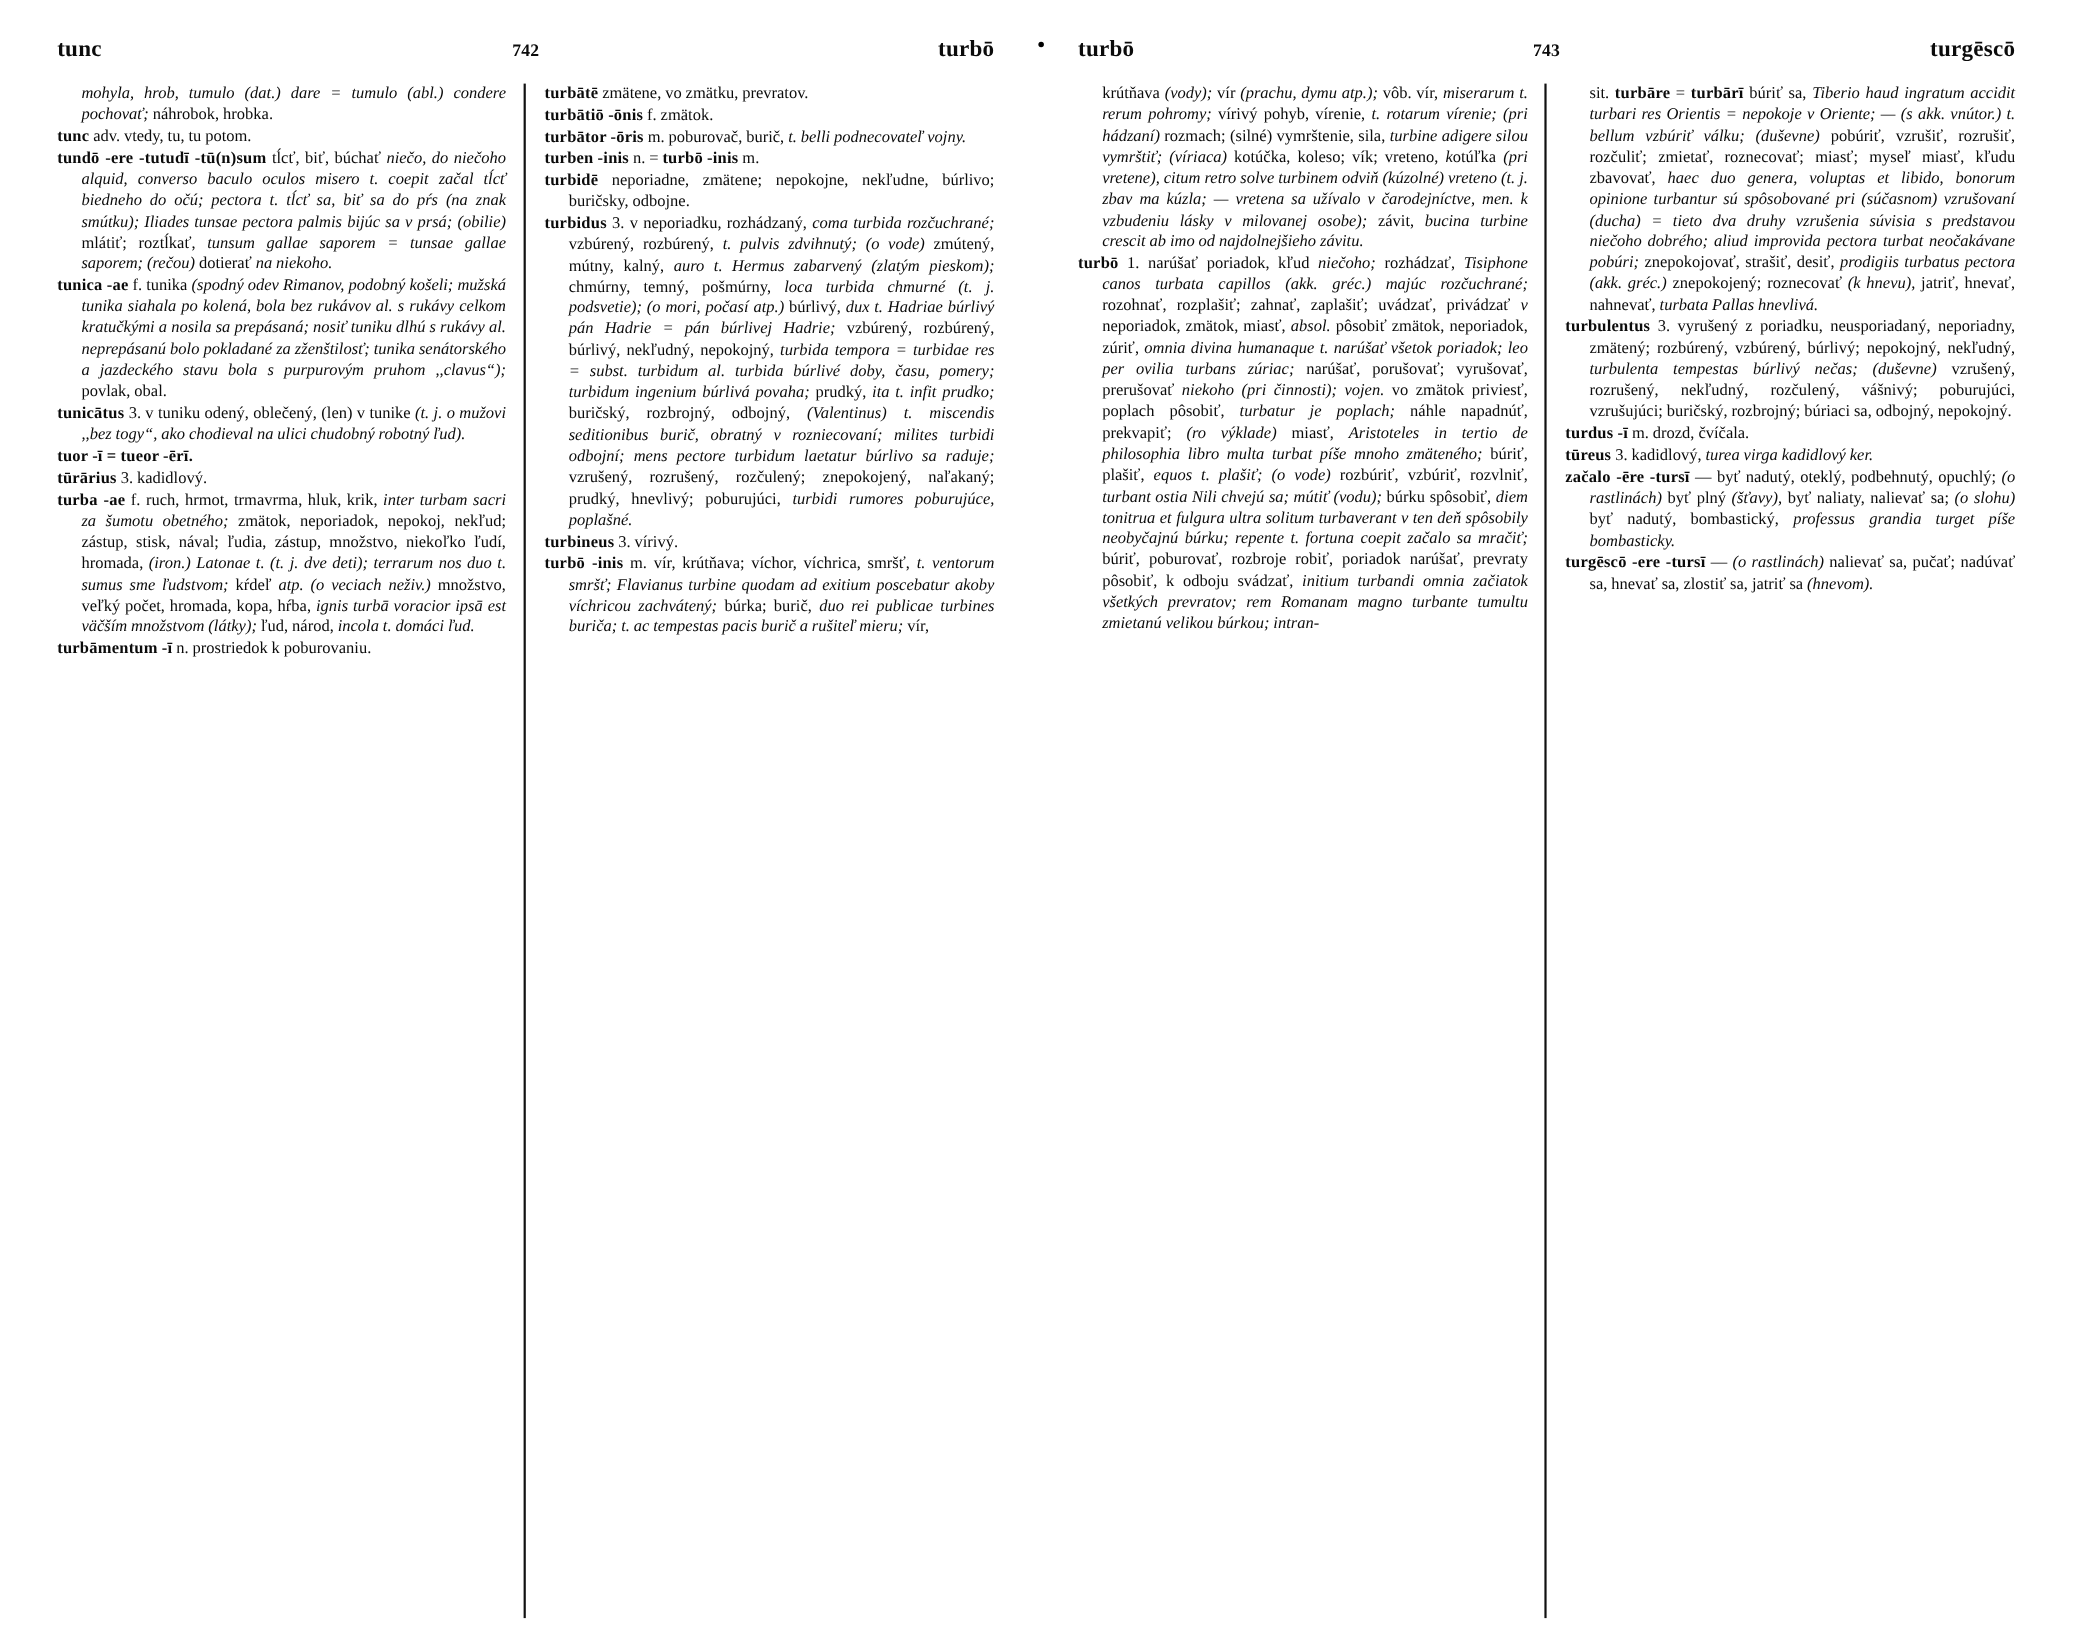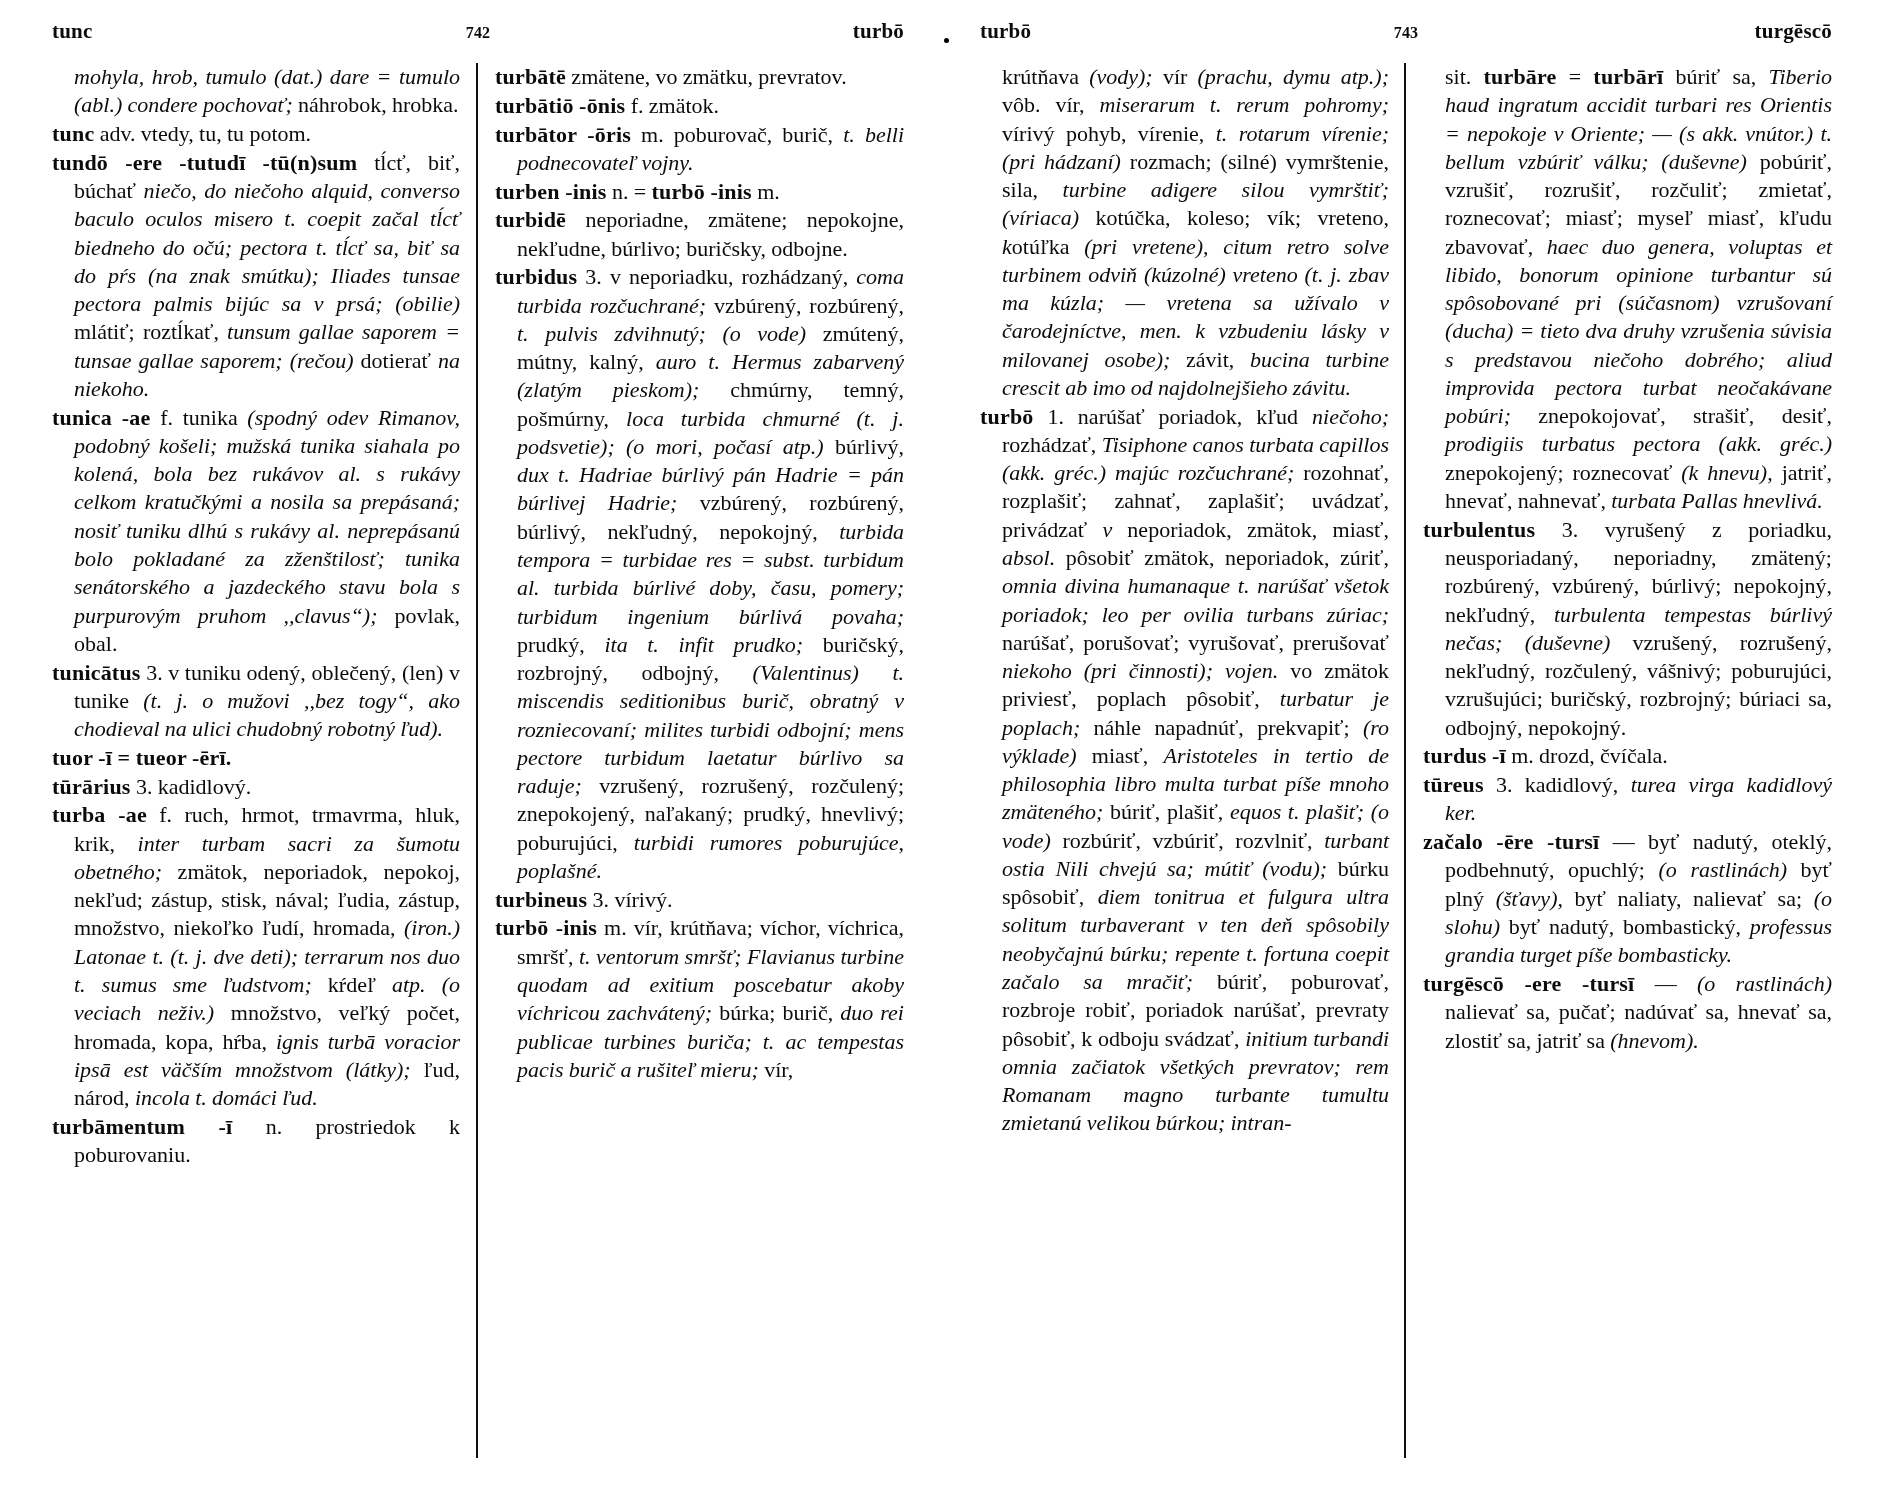--- a/index.html
+++ b/index.html
@@ -31,7 +31,7 @@
     width: 944px;
     height: 1500px;
     box-sizing: border-box;
-    padding: 19px 40px 16px 52px;
+    padding: 32px 40px 16px 52px;
     position: relative;
   }
   .leaf.right {

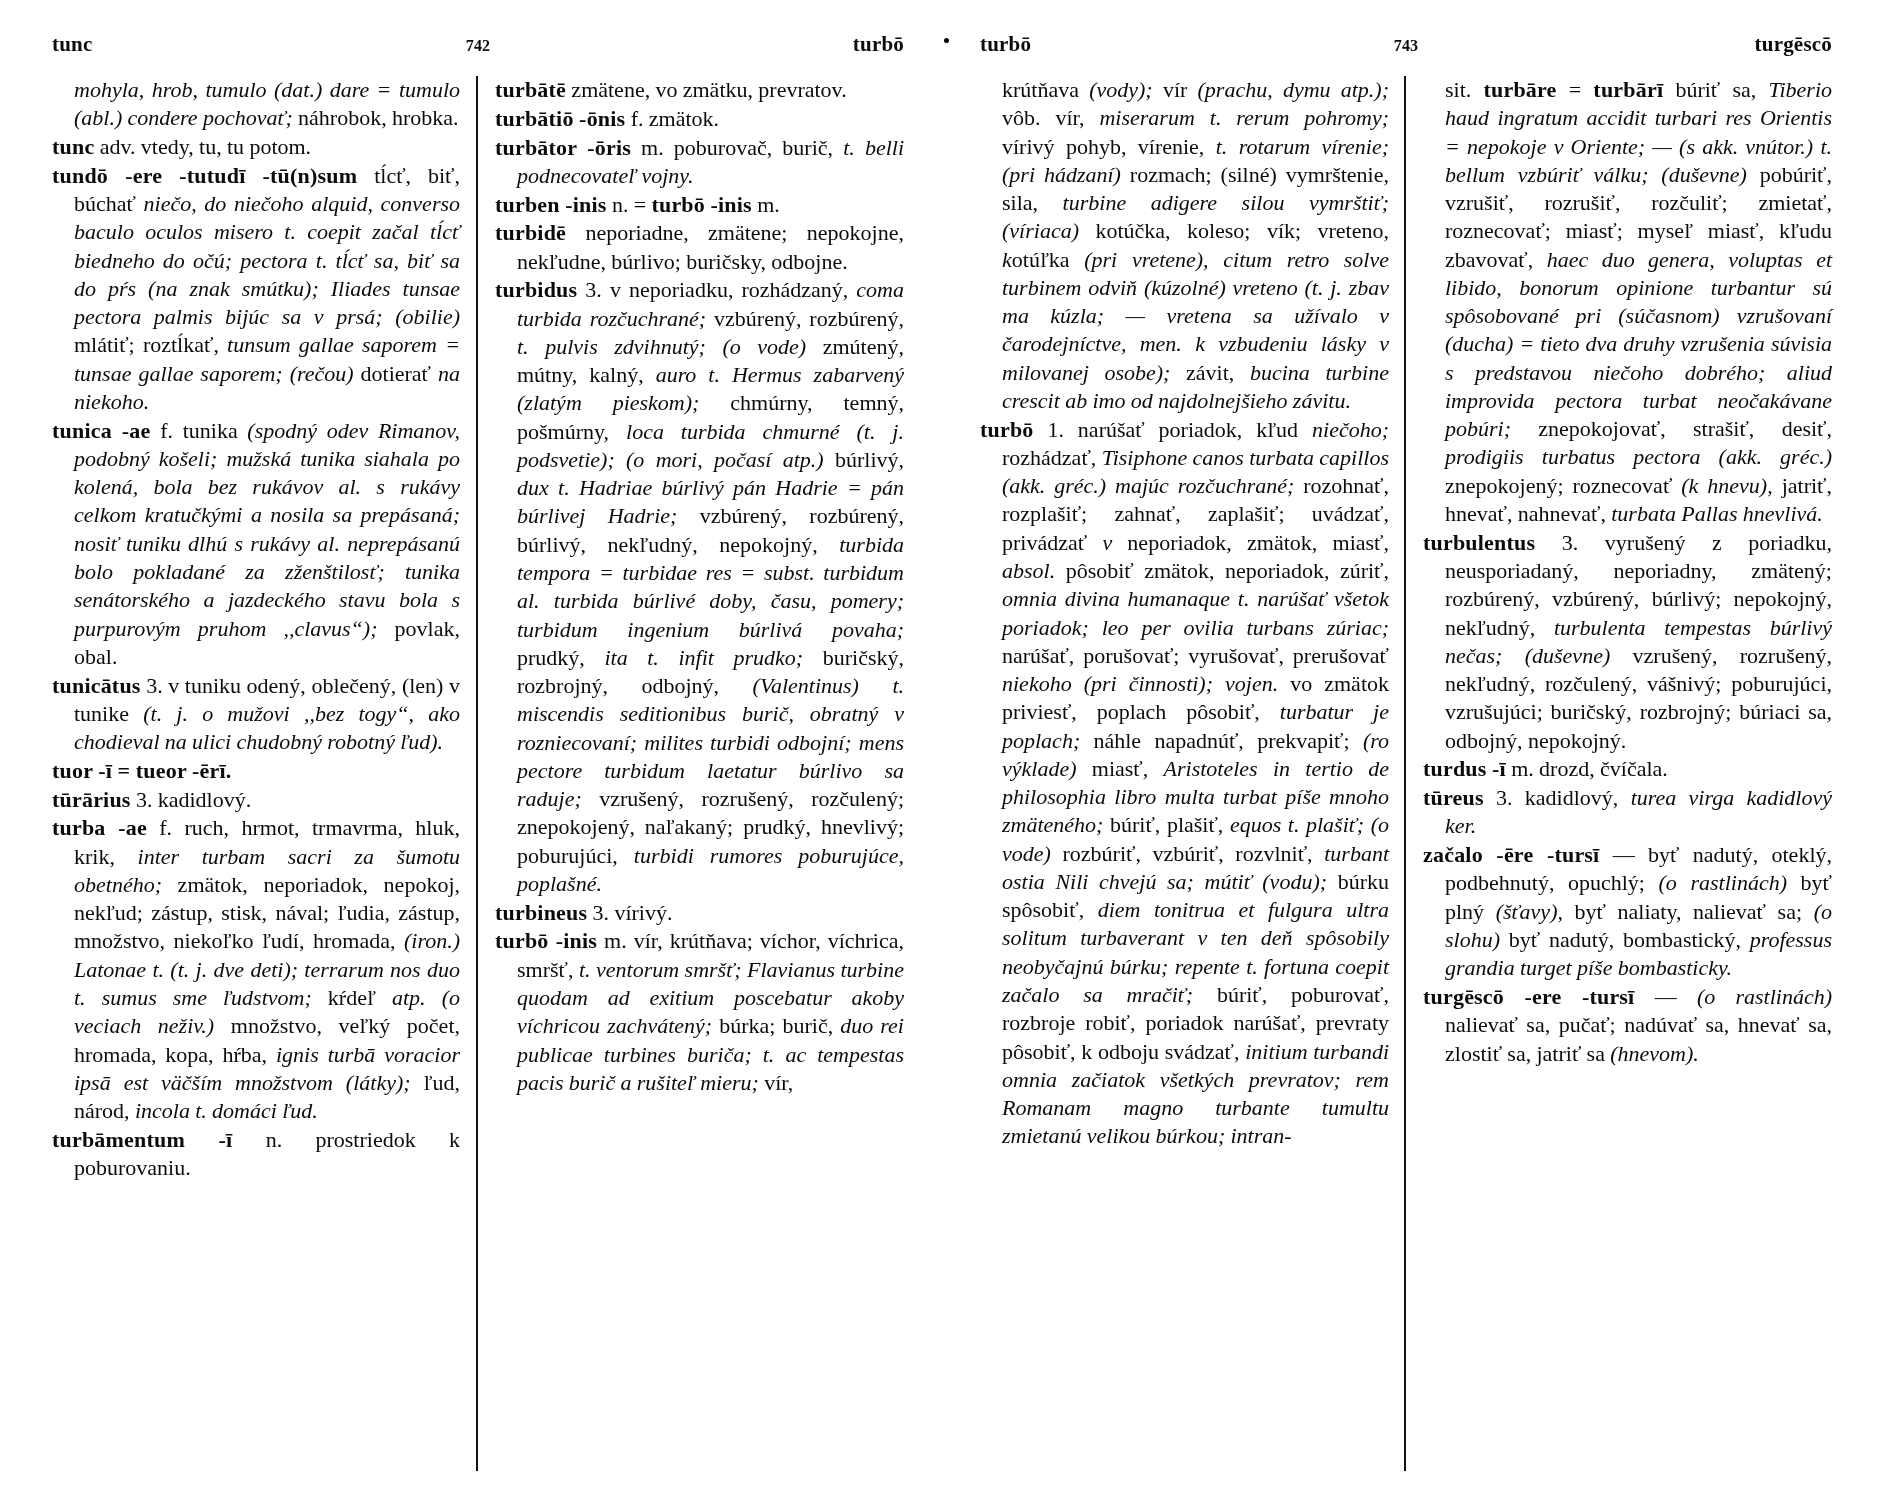--- a/index.html
+++ b/index.html
@@ -71,7 +71,7 @@
   .col {
     width: 50%;
     box-sizing: border-box;
-    font-size: 22px;
+    font-size: 15px;
     line-height: 1.285;
     text-align: justify;
     text-justify: inter-word;

